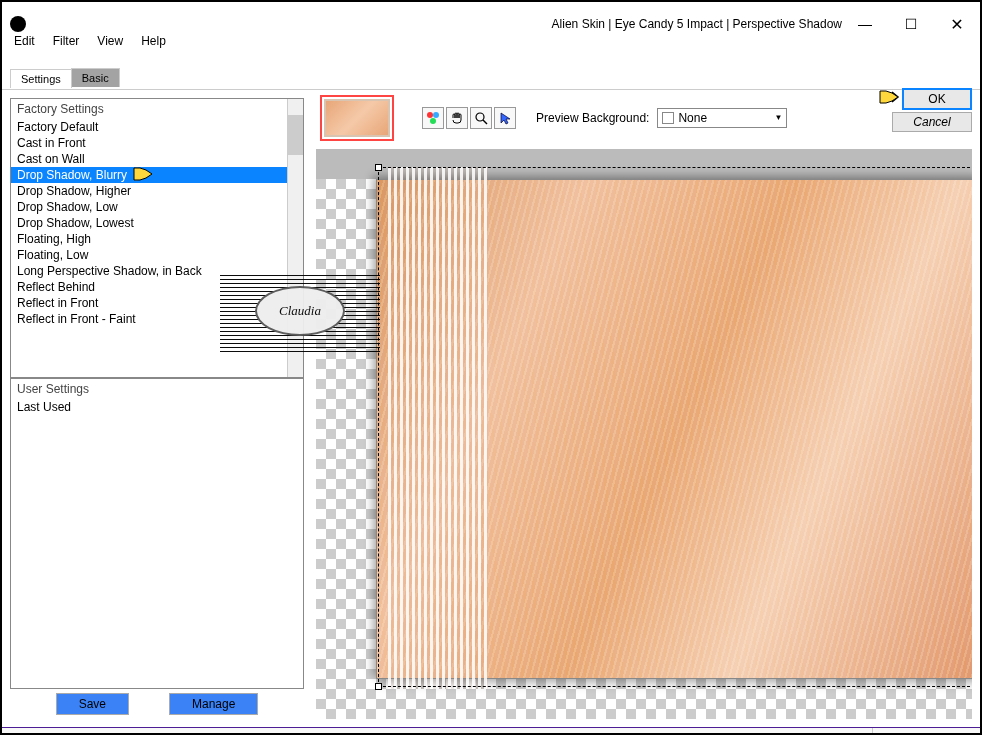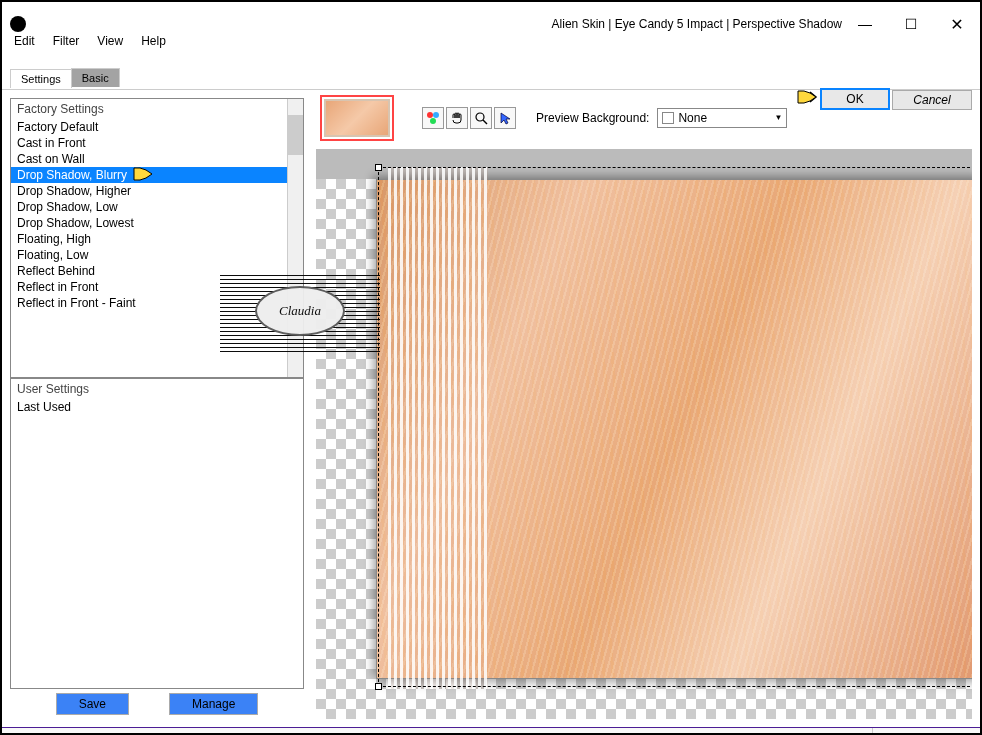--- a/index.html
+++ b/index.html
@@ -38,7 +38,7 @@
     .combo { width: 130px; height: 20px; border: 1px solid #888; display: flex; align-items: center; padding: 0 4px; font-size: 12px; cursor: pointer; }
     .combo-chk { width: 12px; height: 12px; border: 1px solid #888; margin-right: 4px; }
     .combo-arrow { margin-left: auto; font-size: 8px; }
-    .okcancel { position: absolute; top: -2px; right: 8px; display: flex; flex-direction: row; gap: 2px; align-items: flex-end; }
+    .okcancel { position: absolute; top: -2px; right: 8px; display: flex; flex-direction: column; gap: 2px; align-items: flex-end; }
     .okbtn { width: 70px; padding: 2px 0; font-size: 12px; background: #e8e8e8; border: 2px solid #0a84ff; cursor: pointer; text-align: center; }
     .cancelbtn { width: 80px; padding: 2px 0; font-size: 12px; background: #e8e8e8; border: 1px solid #aaa; cursor: pointer; text-align: center; font-style: italic; }
     .preview { flex: 1; margin: 4px 8px 8px 4px; position: relative; background: #fff; overflow: hidden; }

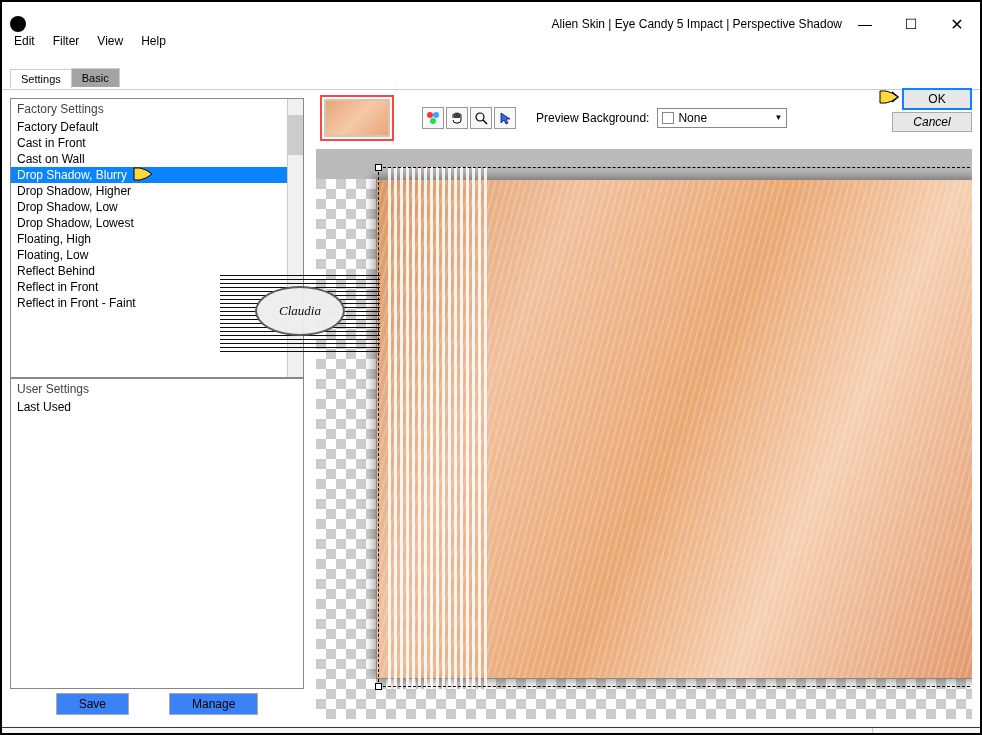--- a/index.html
+++ b/index.html
@@ -106,6 +106,7 @@
             <div class="listitem">Drop Shadow, Lowest</div>
             <div class="listitem">Floating, High</div>
             <div class="listitem">Floating, Low</div>
+            <div class="listitem">Long Perspective Shadow, in Back</div>
             <div class="listitem">Reflect Behind</div>
             <div class="listitem">Reflect in Front</div>
             <div class="listitem">Reflect in Front - Faint</div>

